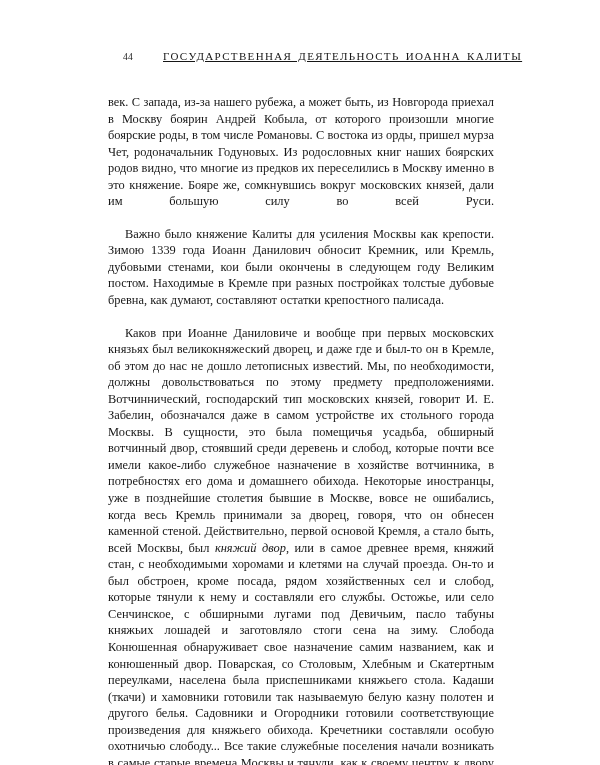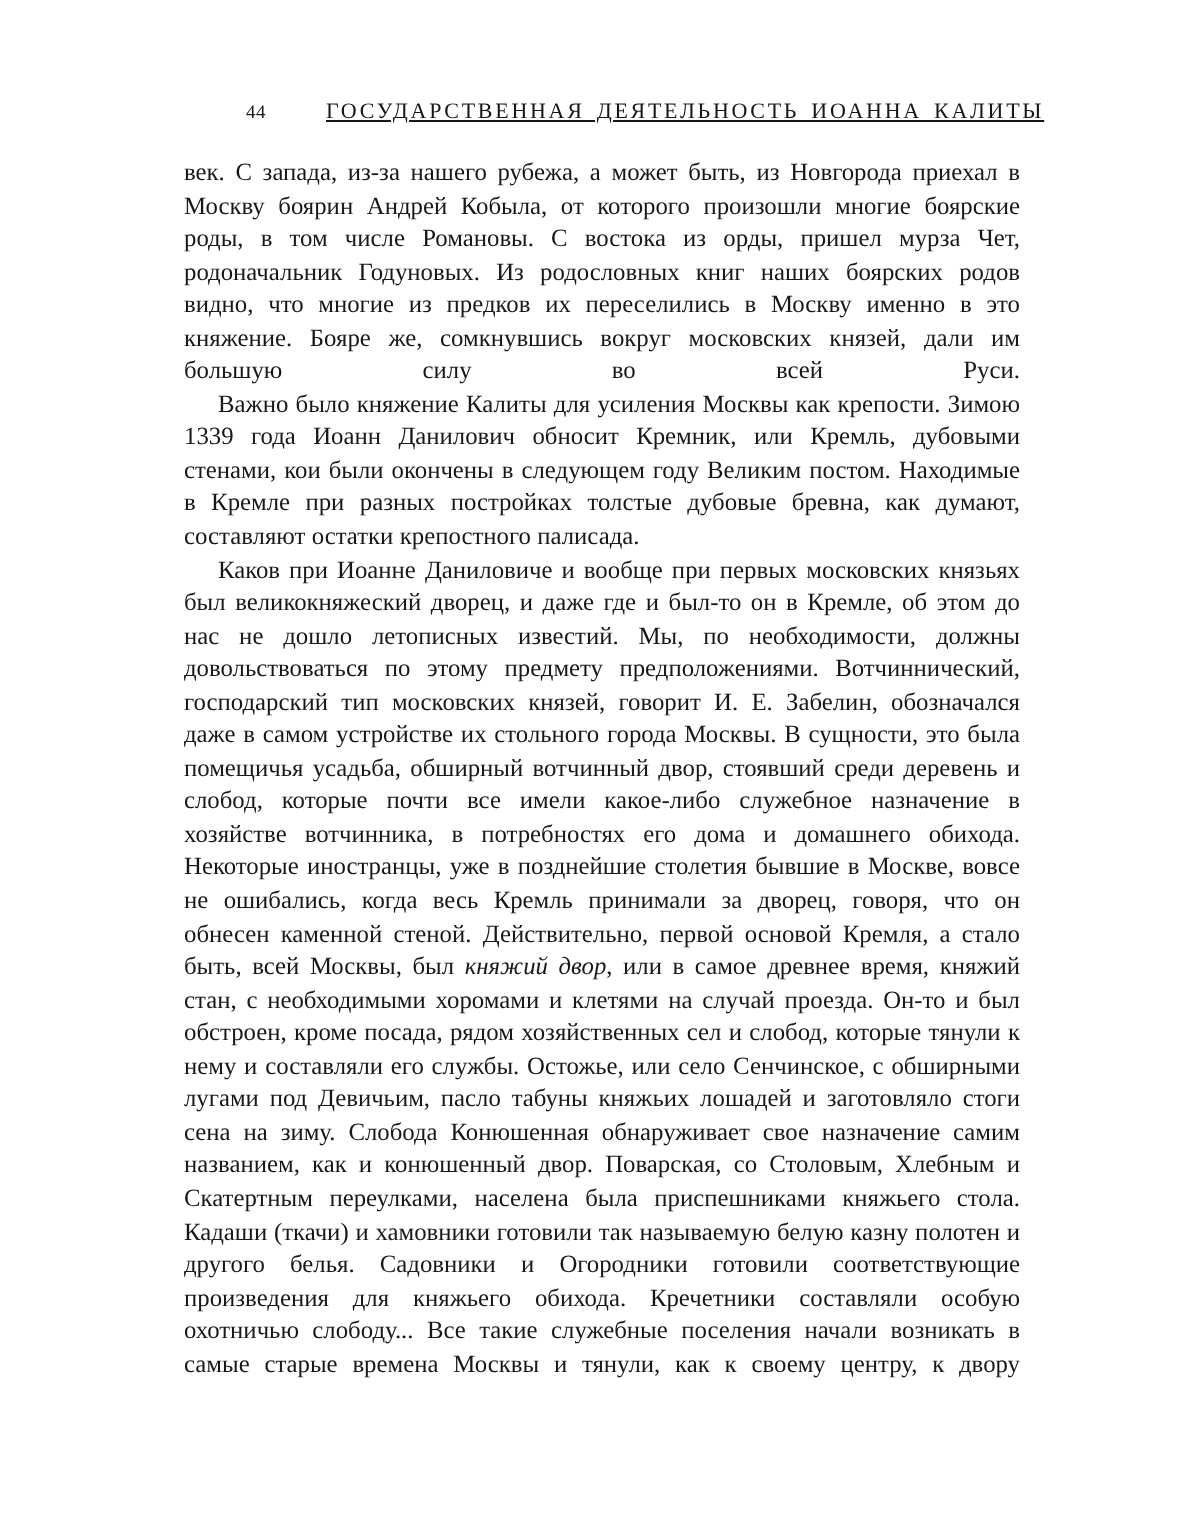--- a/index.html
+++ b/index.html
@@ -51,7 +51,7 @@
     width: 418px;
   }
   .para {
-    margin: 0;
+    margin: 16px;
     font-size: 12.4px;
     line-height: 16.55px;
     text-align: justify;

